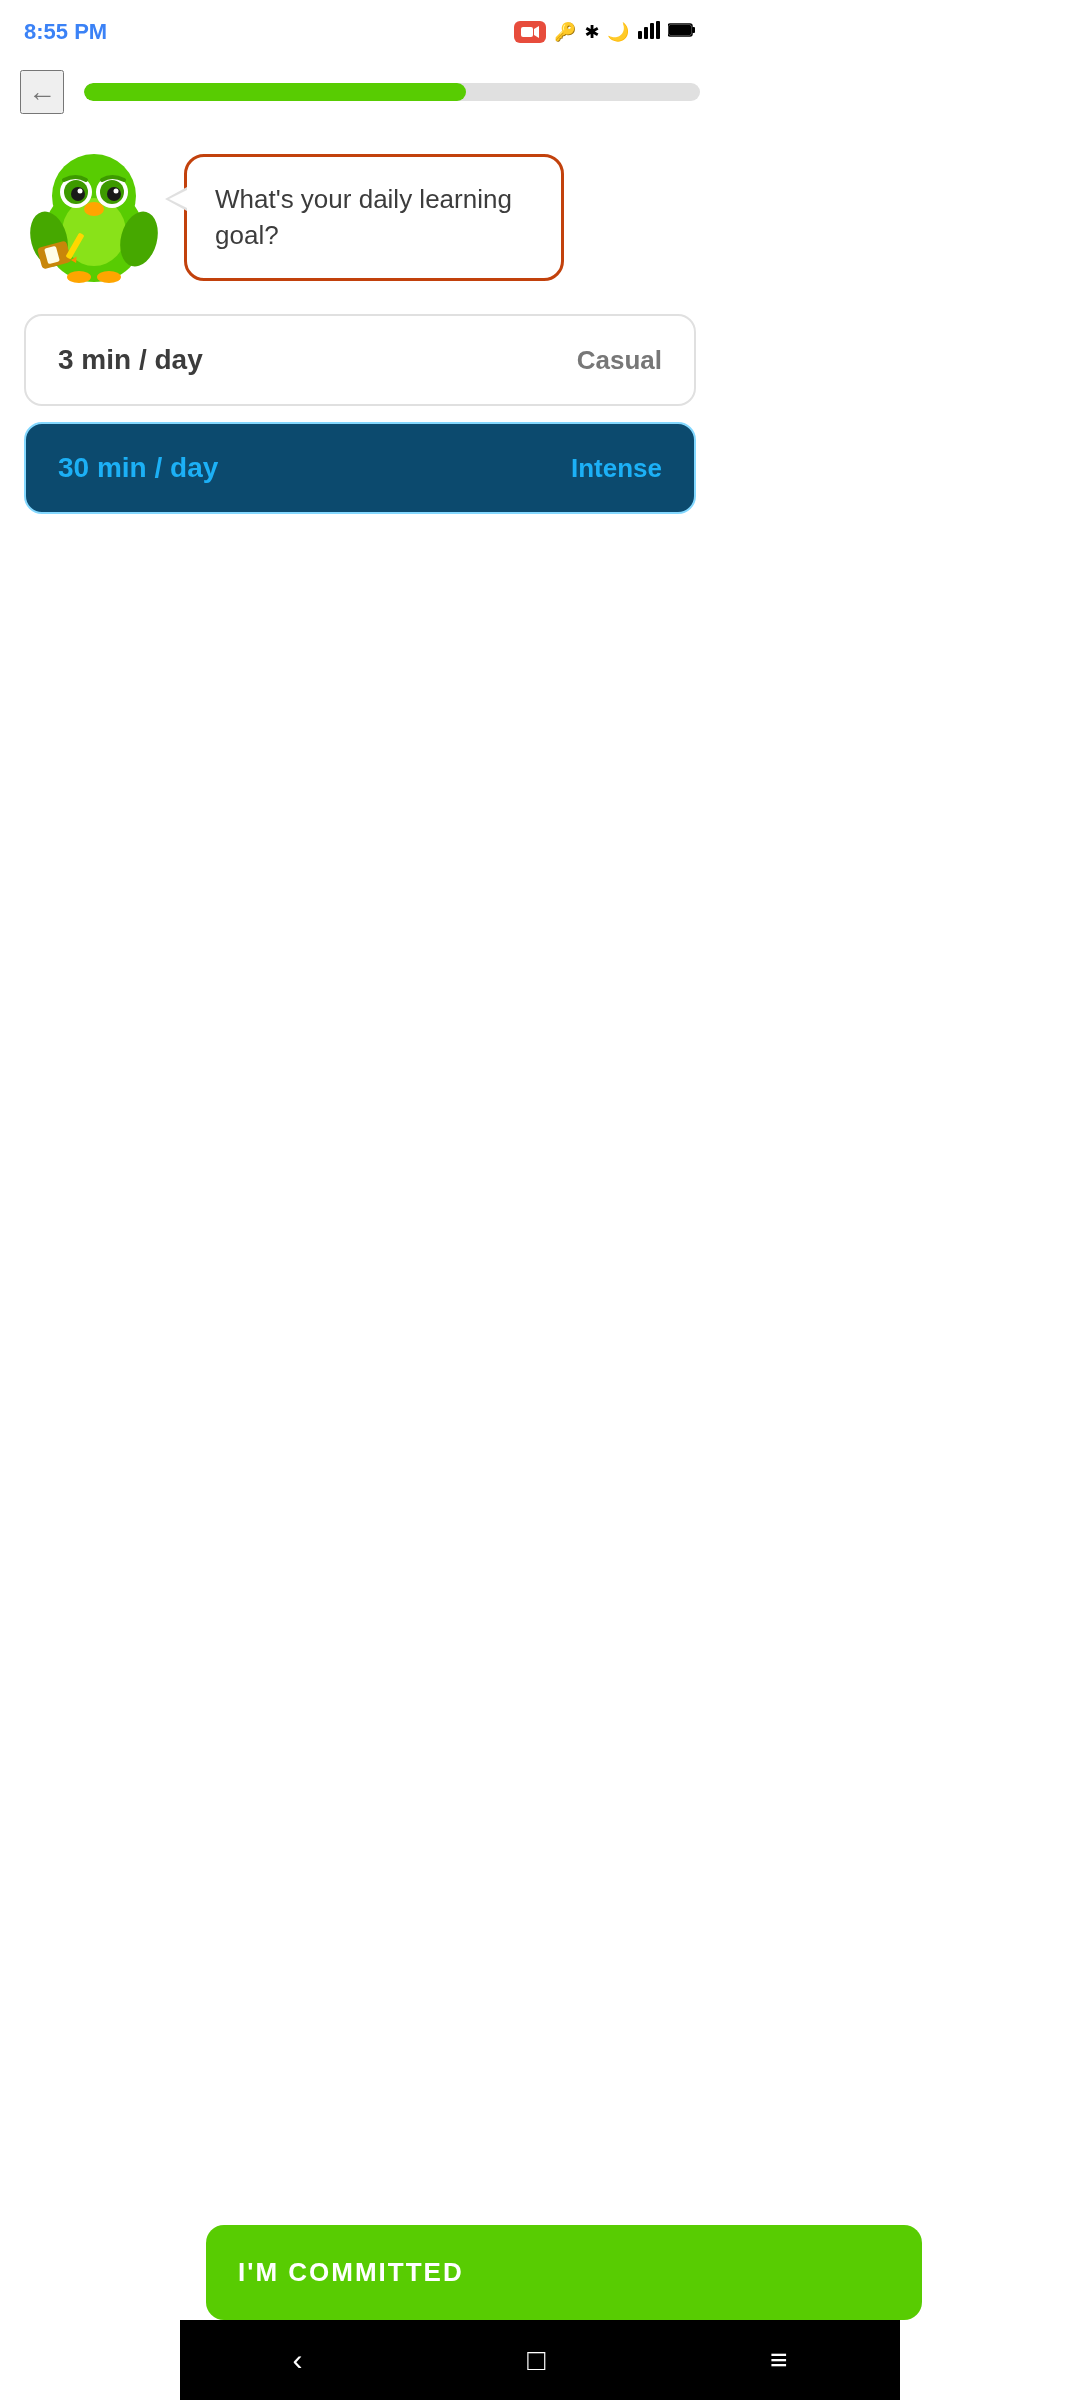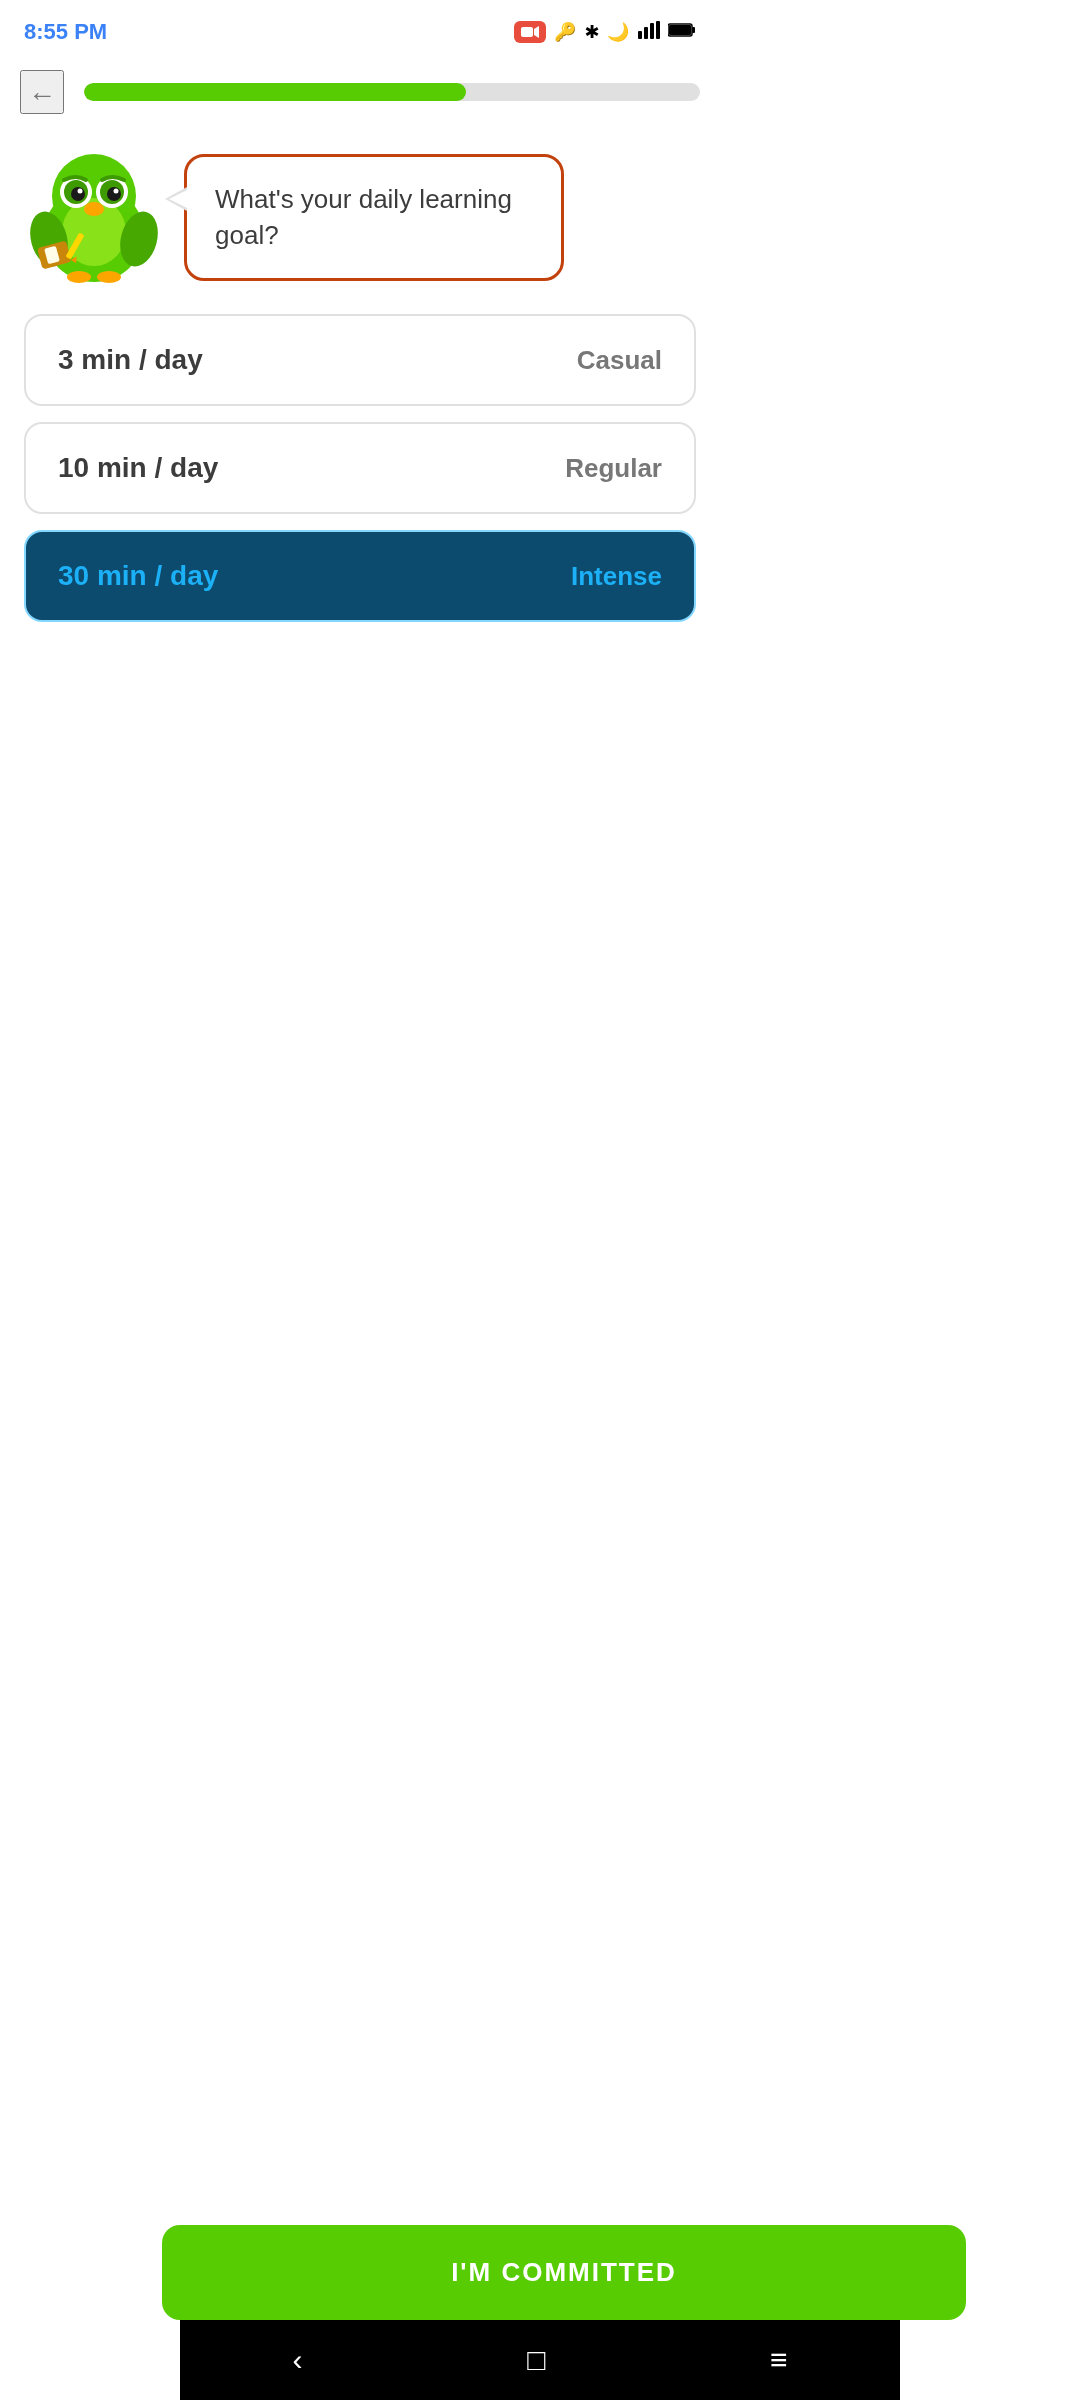--- a/index.html
+++ b/index.html
@@ -347,10 +347,6 @@
     <span class="option-label">Casual</span>
   </div>
 
-  <div class="option-card">
-    <span class="option-time">10 min / day</span>
-    <span class="option-label">Regular</span>
-  </div>
 
 
   <div class="option-card selected">

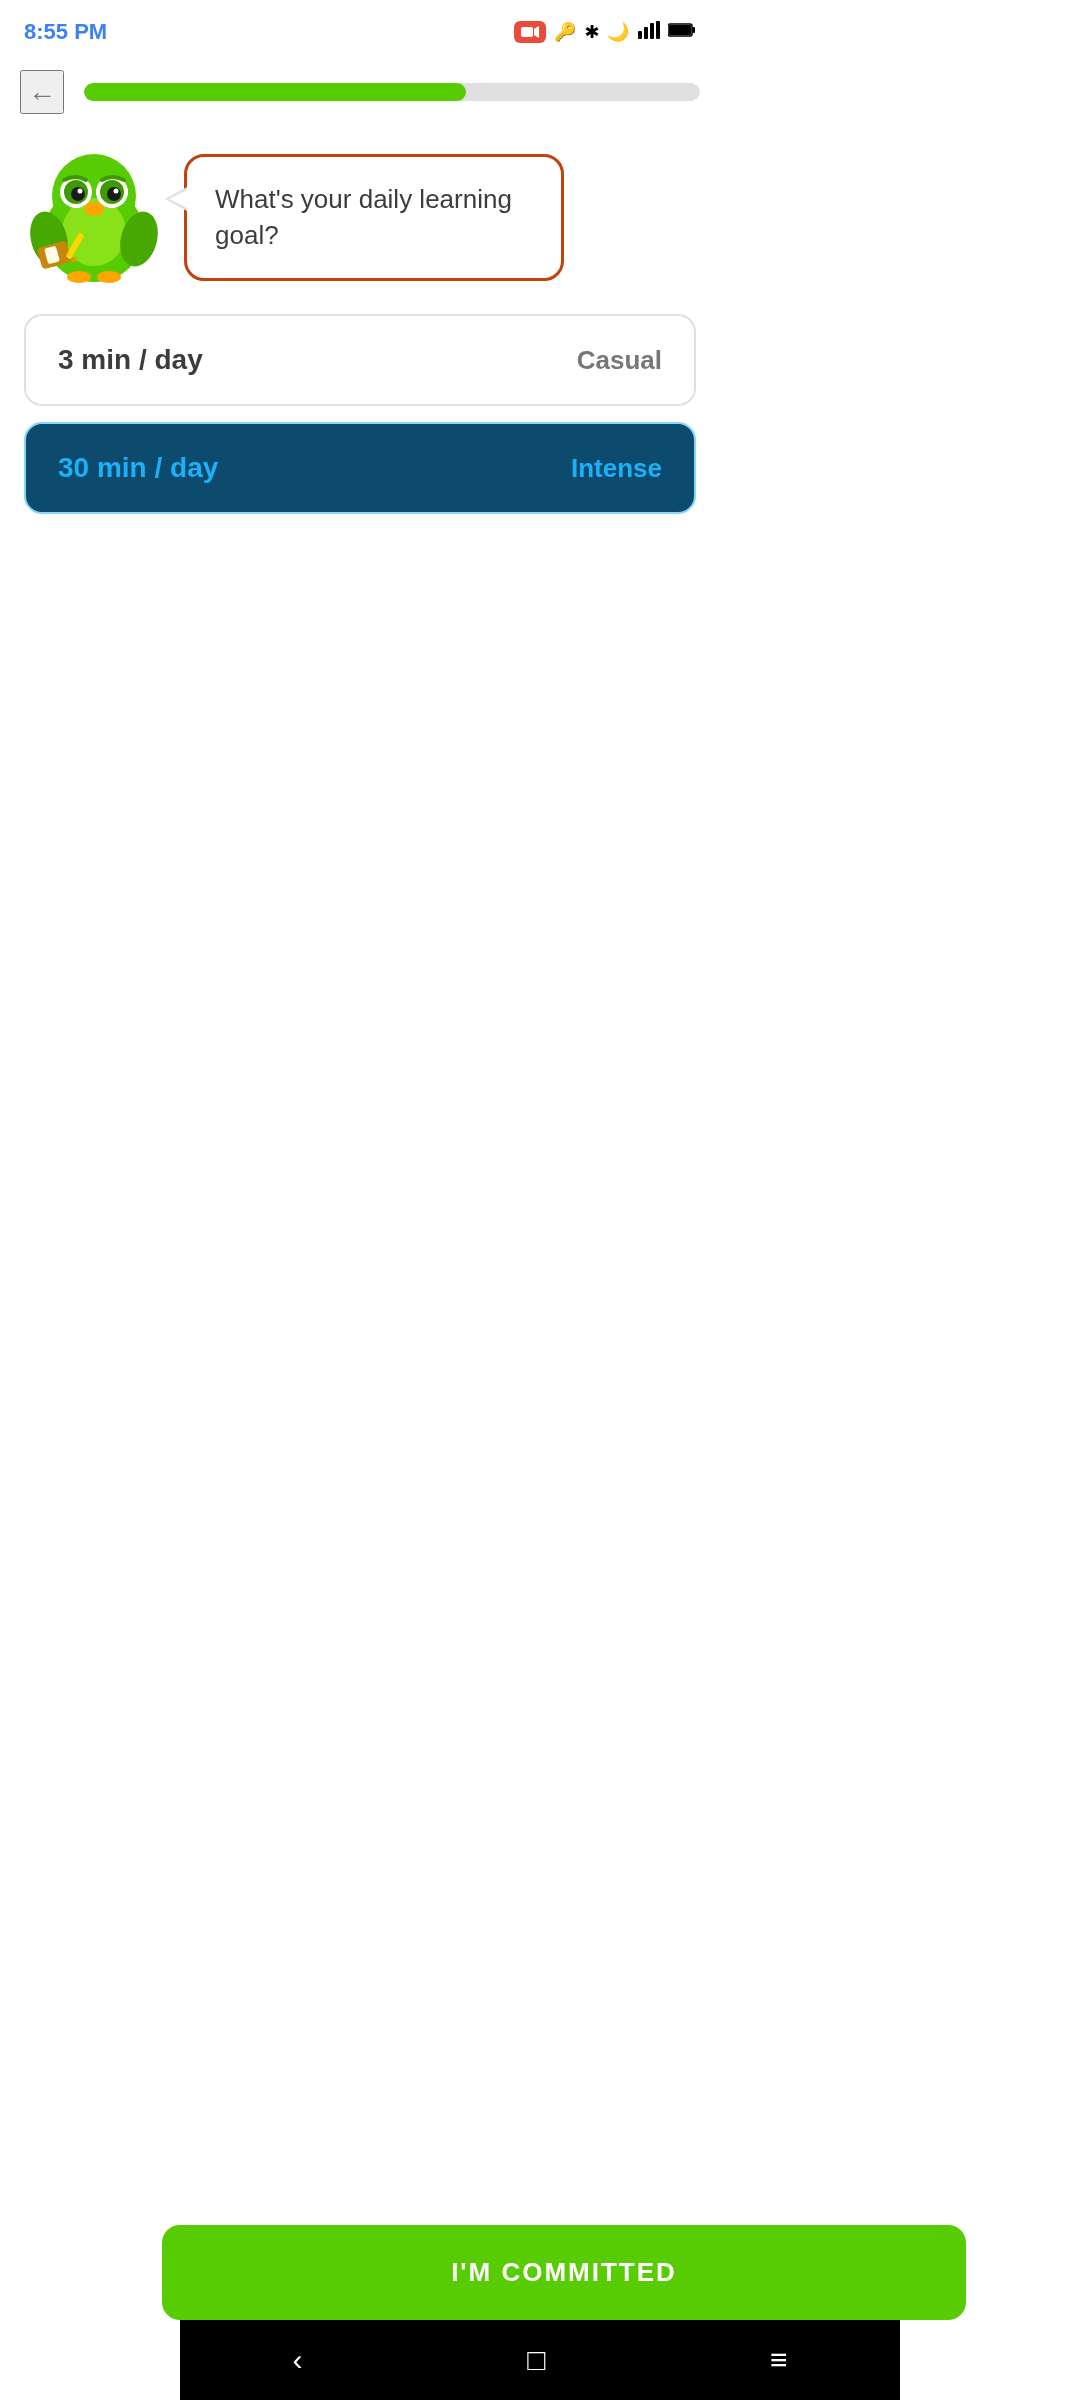--- a/index.html
+++ b/index.html
@@ -205,13 +205,13 @@
       border: none;
       border-radius: 18px;
       padding: 32px;
-      text-align: center;
+      text-align: left;
       cursor: pointer;
       position: fixed;
       bottom: 80px;
       left: 50%;
       transform: translateX(-50%);
-      width: 804px;
+      width: 716px;
     }
 
     .commit-btn-text {

